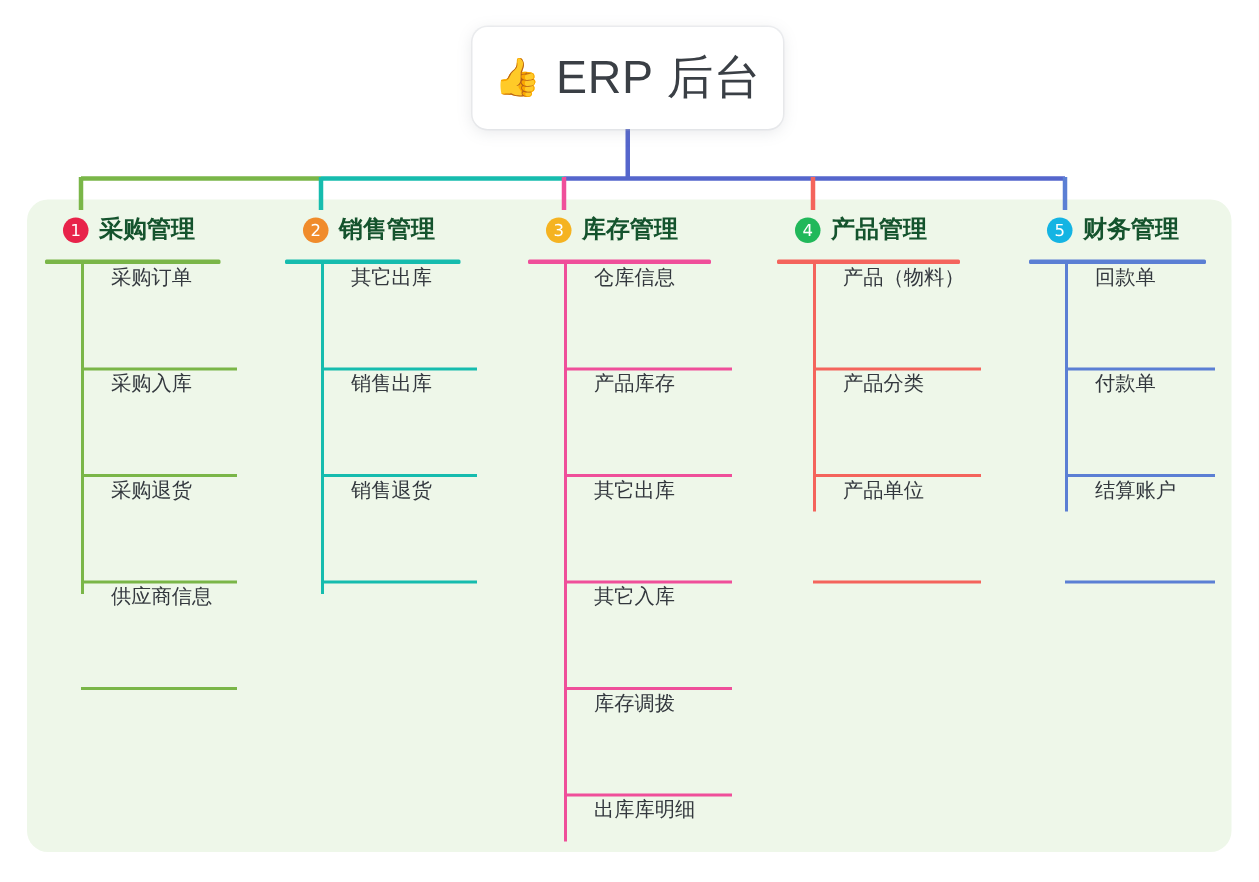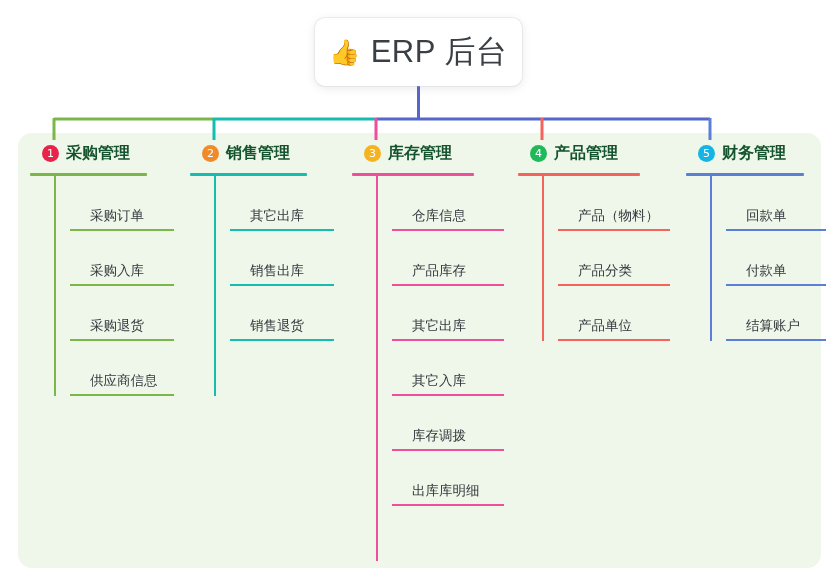--- a/index.html
+++ b/index.html
@@ -87,10 +87,10 @@
   }
   .leaf {
     position: relative;
-    height: 55px;
-    margin-left: 40px;
+    height: 71px;
+    margin-left: 24px;
     display: flex;
-    align-items: flex-end;
+    align-items: flex-start;
     padding-bottom: 4px;
   }
   .leaf-label {

